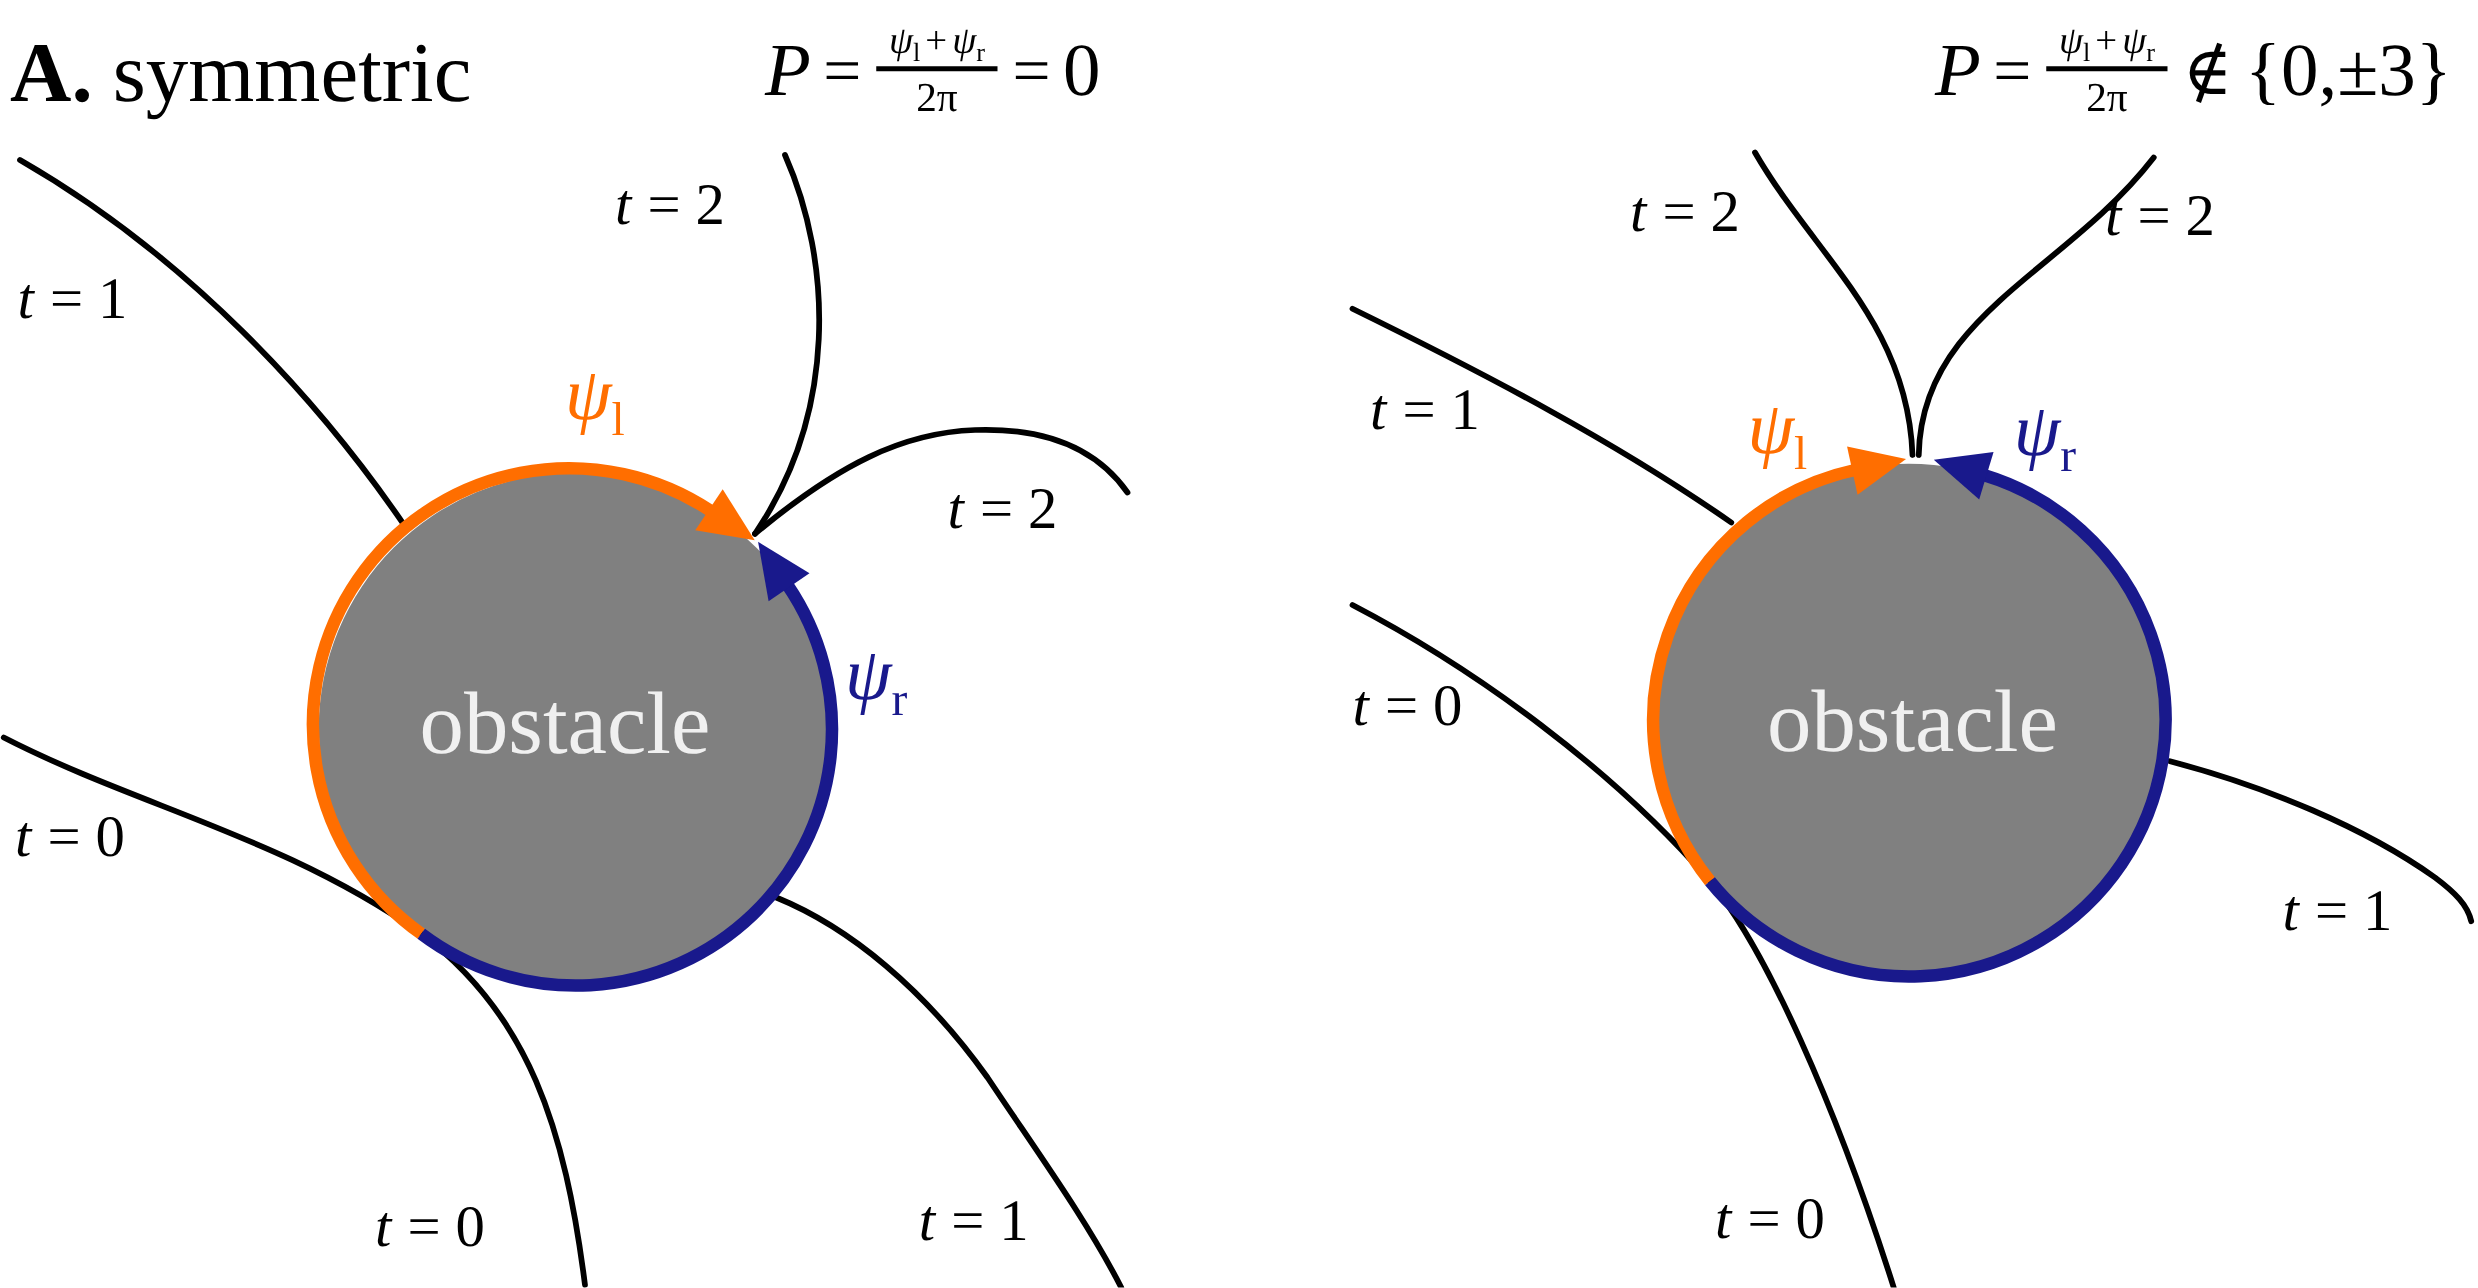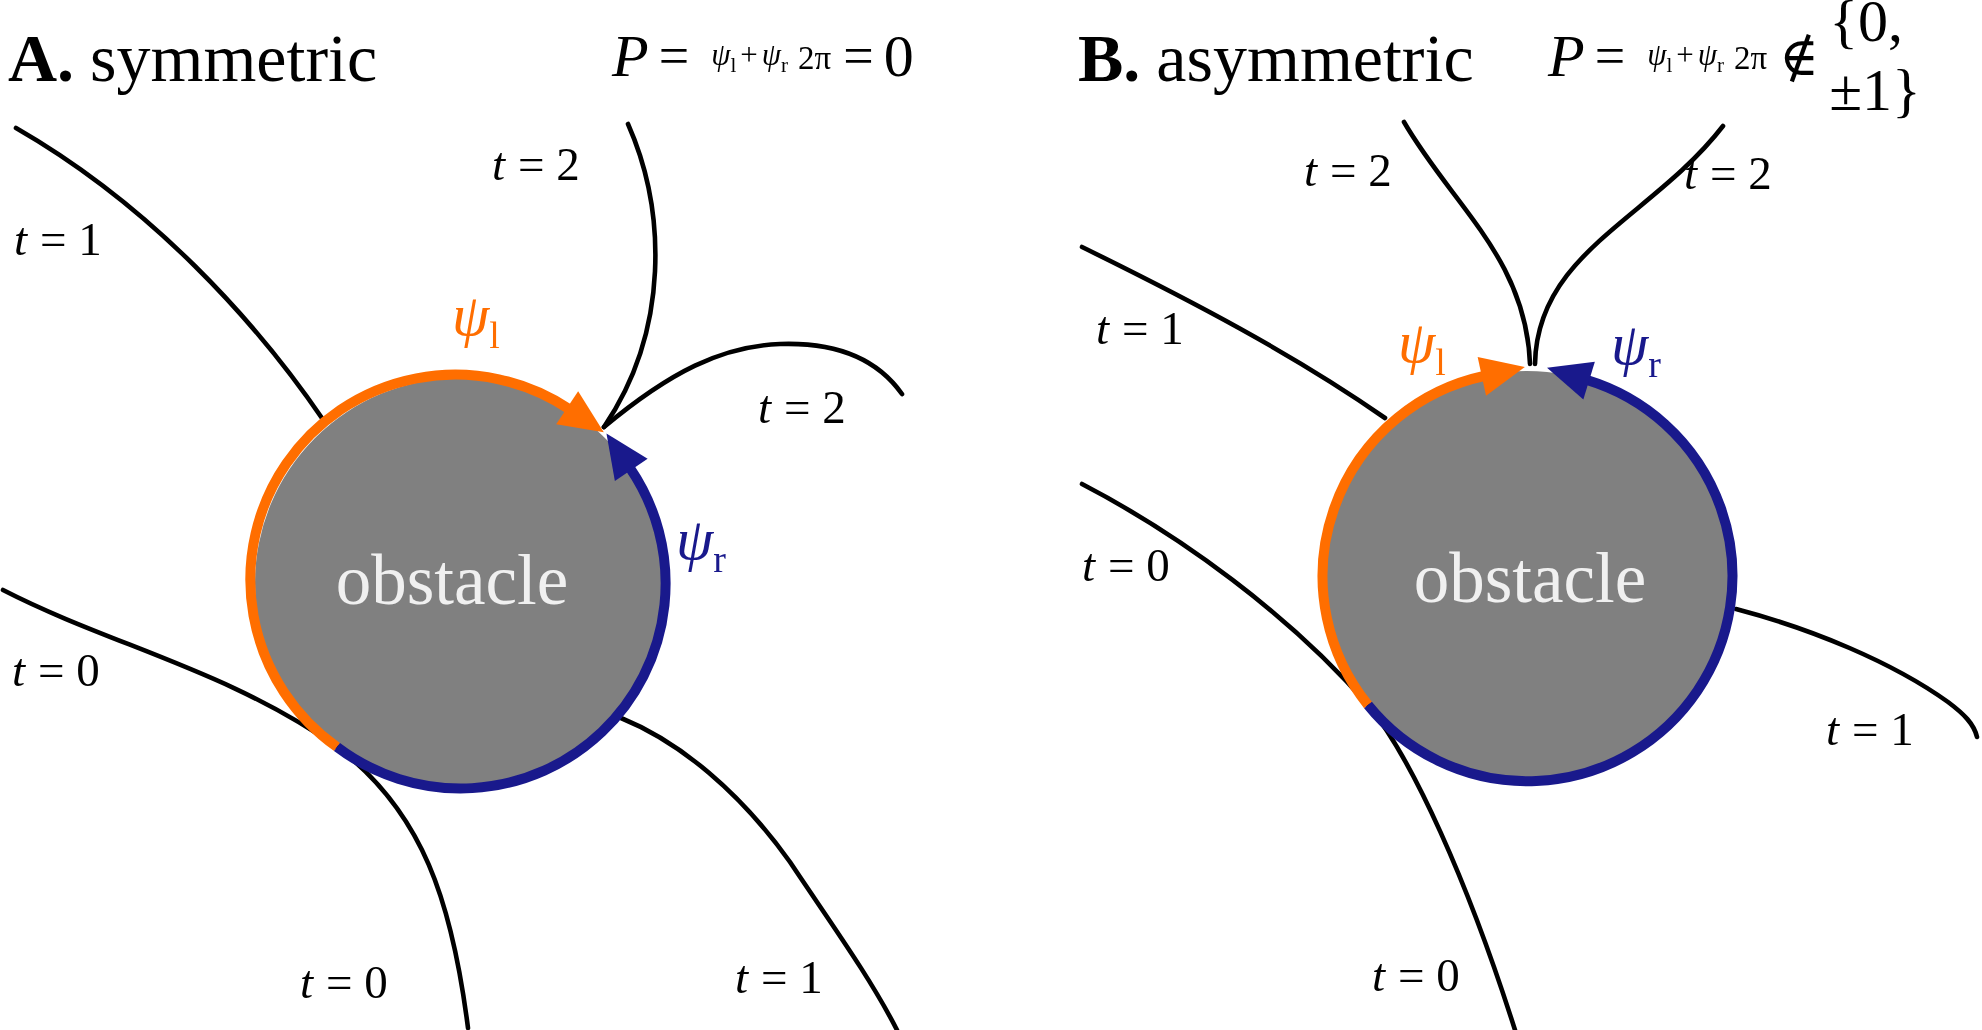--- a/index.html
+++ b/index.html
@@ -43,7 +43,7 @@
   .f-eq{font-size:54px;}
   .f-rel{font-size:54px;}
   .f-rhs{font-size:60px;}
-  .frac{display:inline-flex;flex-direction:row;align-items:center;margin:0 2px;}
+  .frac{display:inline-flex;flex-direction:column;align-items:center;margin:0 2px;}
   .frac .num{font-size:31px;font-style:italic;padding:0 10px 3px 10px;}
   .frac .num sub{font-size:21px;font-style:normal;line-height:0;}
   .frac .num .plus{font-style:normal;padding:0 4px;}

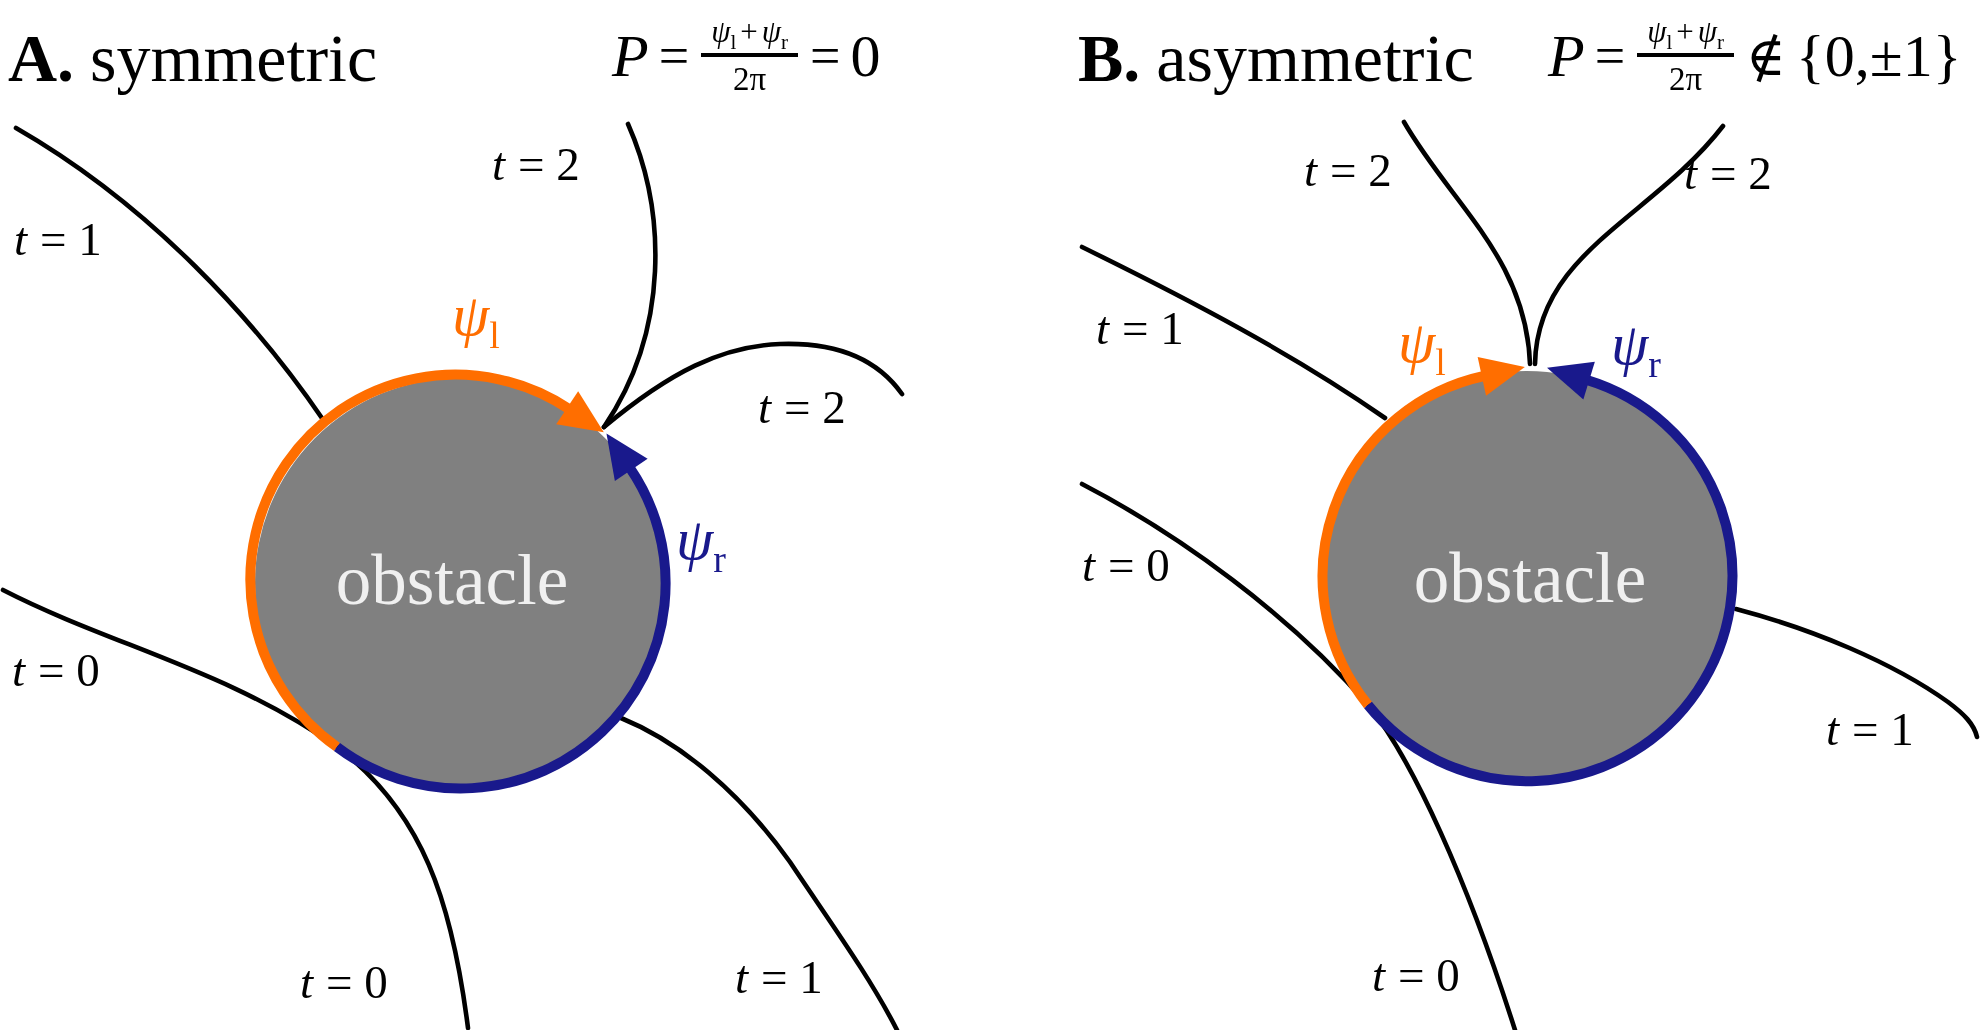--- a/index.html
+++ b/index.html
@@ -144,9 +144,6 @@
 
   <div class="obstacle-label" style="left:452px;top:580px">obstacle</div>
 
-  <div class="lbl panel-title" style="left:1078px;top:24px">
-    <span class="letter">B.</span><span class="word">asymmetric</span>
-  </div>
 
   <div class="formula" style="left:1548px">
     <span class="f-var">P</span>

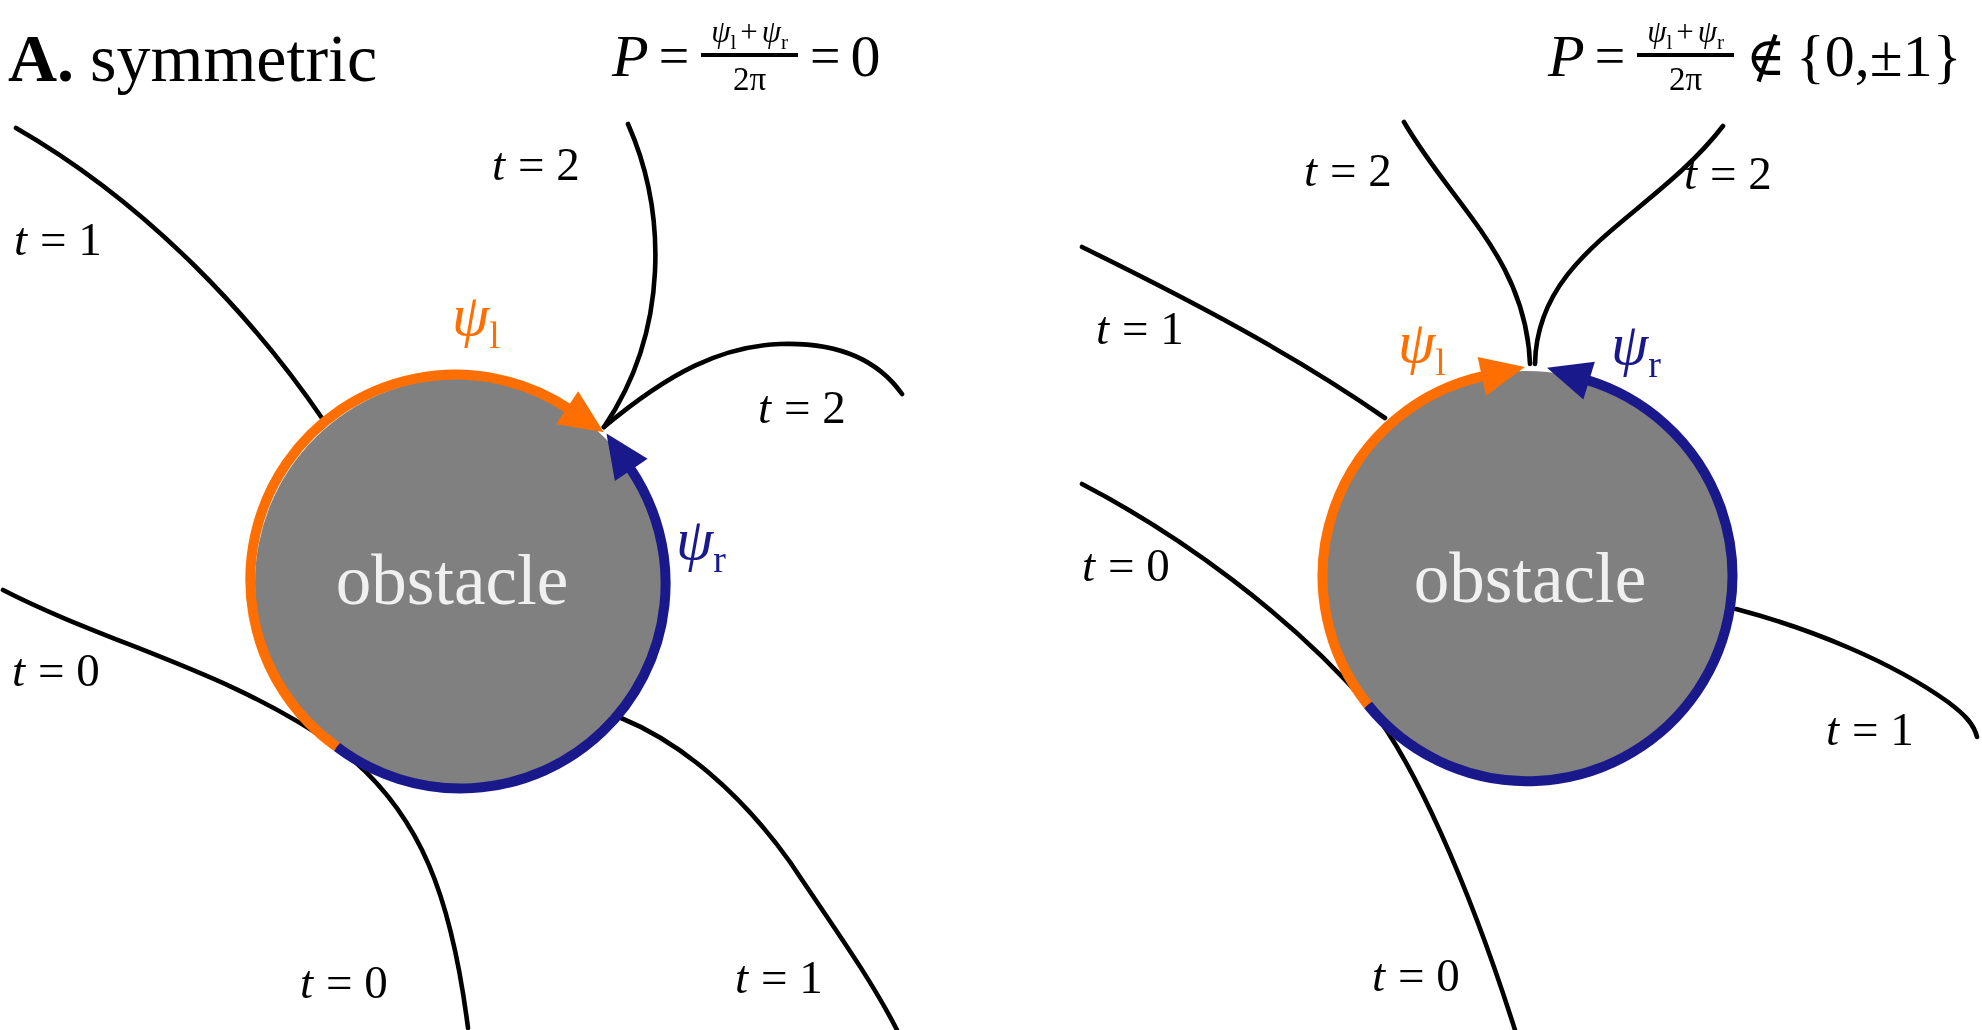--- a/index.html
+++ b/index.html
@@ -154,7 +154,7 @@
       <span class="den">2π</span>
     </span>
     <span class="f-rel">∉</span>
-    <span class="f-rhs">{0,±1}</span>
+    <span class="f-rhs">{0,±3}</span>
   </div>
 
   <div class="lbl t-label" style="left:1304px;top:147px">

